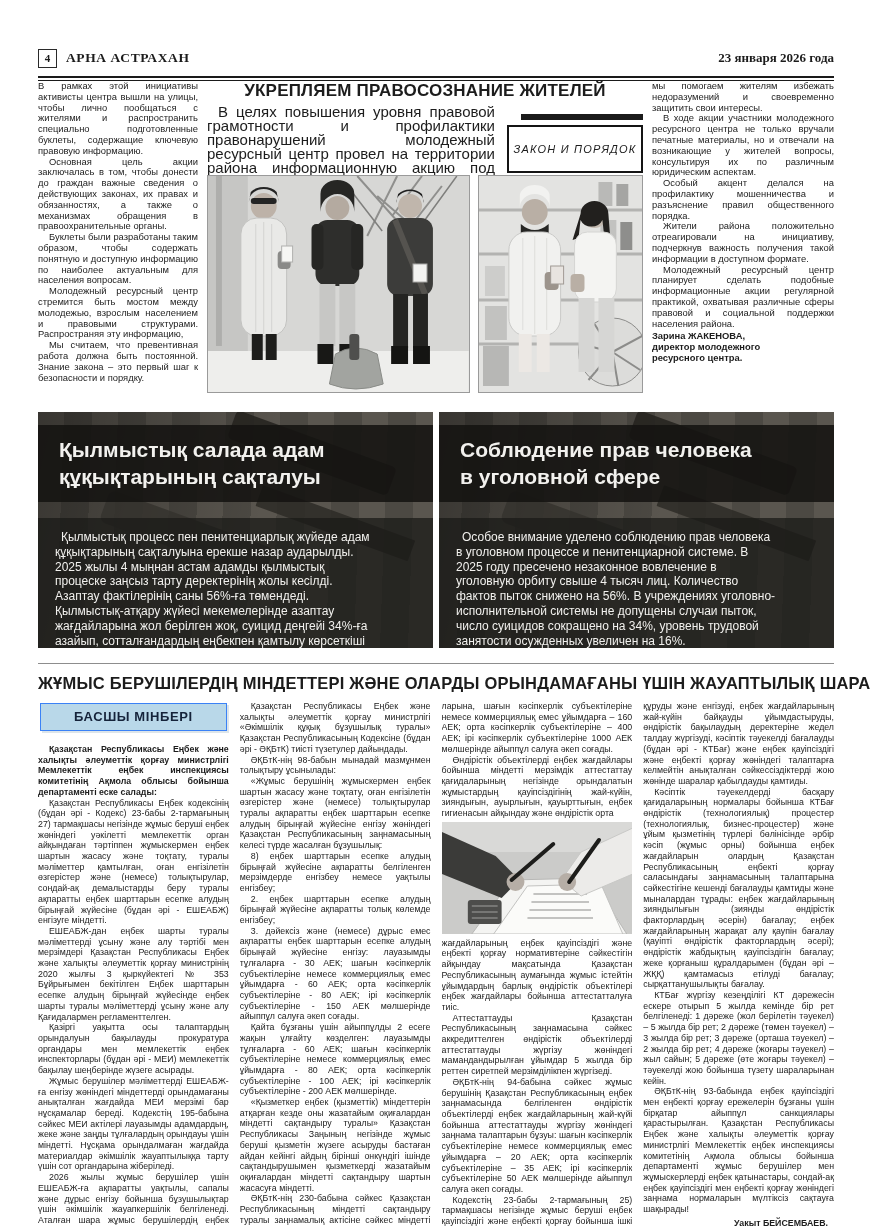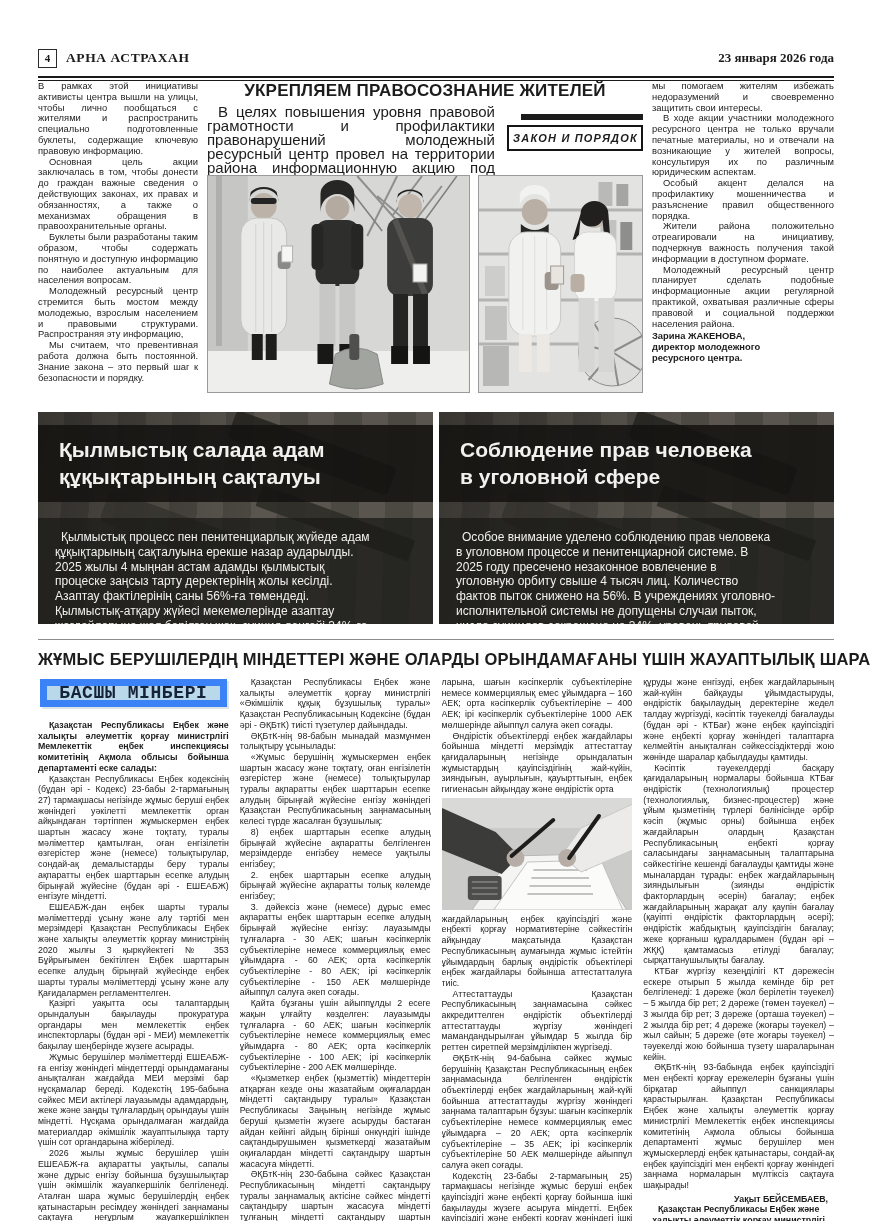--- a/index.html
+++ b/index.html
@@ -25,7 +25,7 @@
   .intro{margin:0;flex:1;font-weight:normal;font-size:15px;line-height:14px;text-align:justify;text-indent:11px;}
   .law-badge-wrap{width:136px;margin-top:9px;}
   .law-badge-bar{height:6px;background:#1b1b1b;margin:0 0 5px 14px;}
-  .law-badge{border:2px solid #141414;padding:5px 4px;text-align:center;font-weight:bold;font-style:italic;
+  .law-badge{border:2px solid #141414;padding:16px 4px;text-align:center;font-weight:normal;font-style:italic;
     font-size:11px;letter-spacing:1.2px;white-space:nowrap;}
   .photo-row{display:flex;gap:8px;height:218px;}
   .photo{border:1px solid #9a9a9a;background:#dcdcda;}

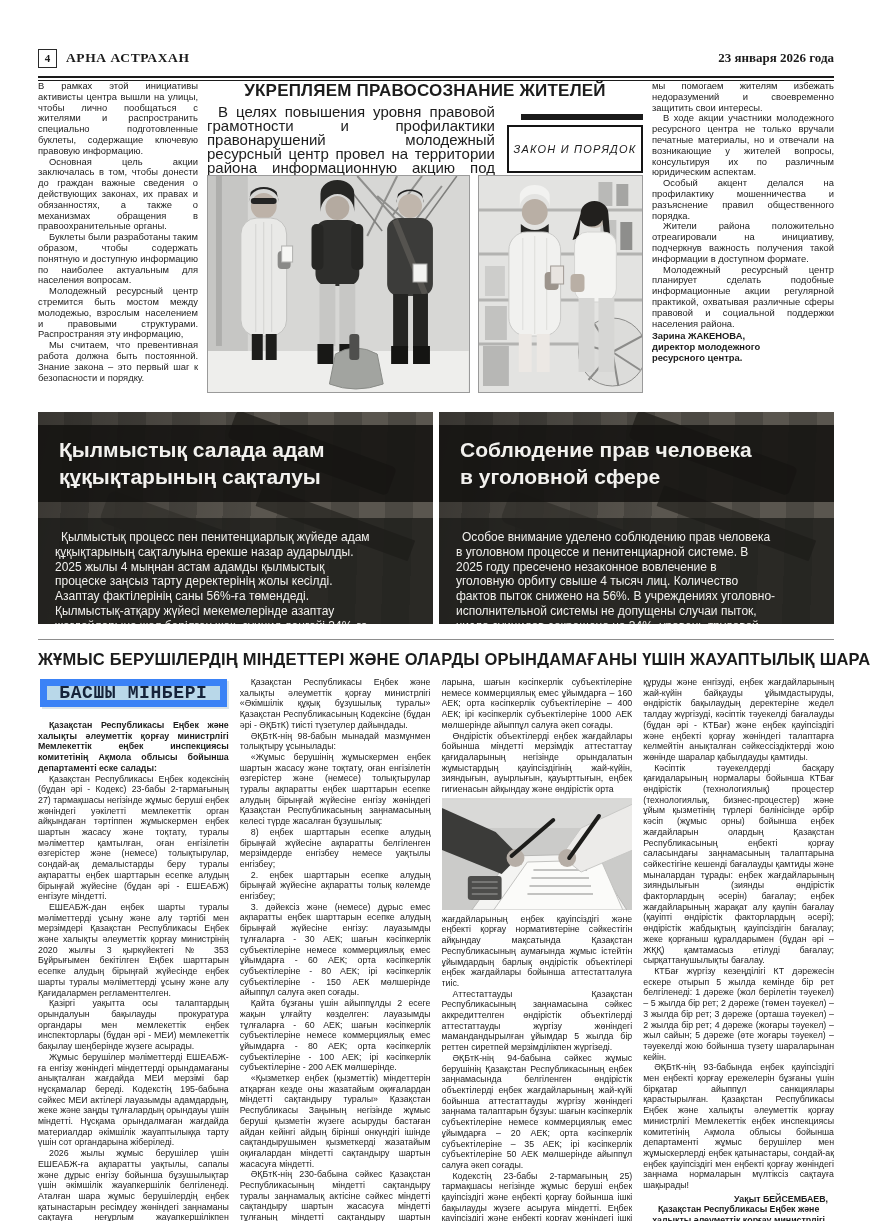--- a/index.html
+++ b/index.html
@@ -33,7 +33,7 @@
   .photo.pR{width:164px;height:216px;}
   .t-sig{margin-top:2px;font-weight:bold;text-align:left;}
   
-  .feature-row{margin-top:15px;height:212px;display:flex;gap:6px;}
+  .feature-row{margin-top:15px;height:236px;display:flex;gap:6px;}
   .fbox{position:relative;flex:1;overflow:hidden;color:#f2f1ee;
     background:
       linear-gradient(104deg, rgba(0,0,0,.38), rgba(0,0,0,0) 55%),

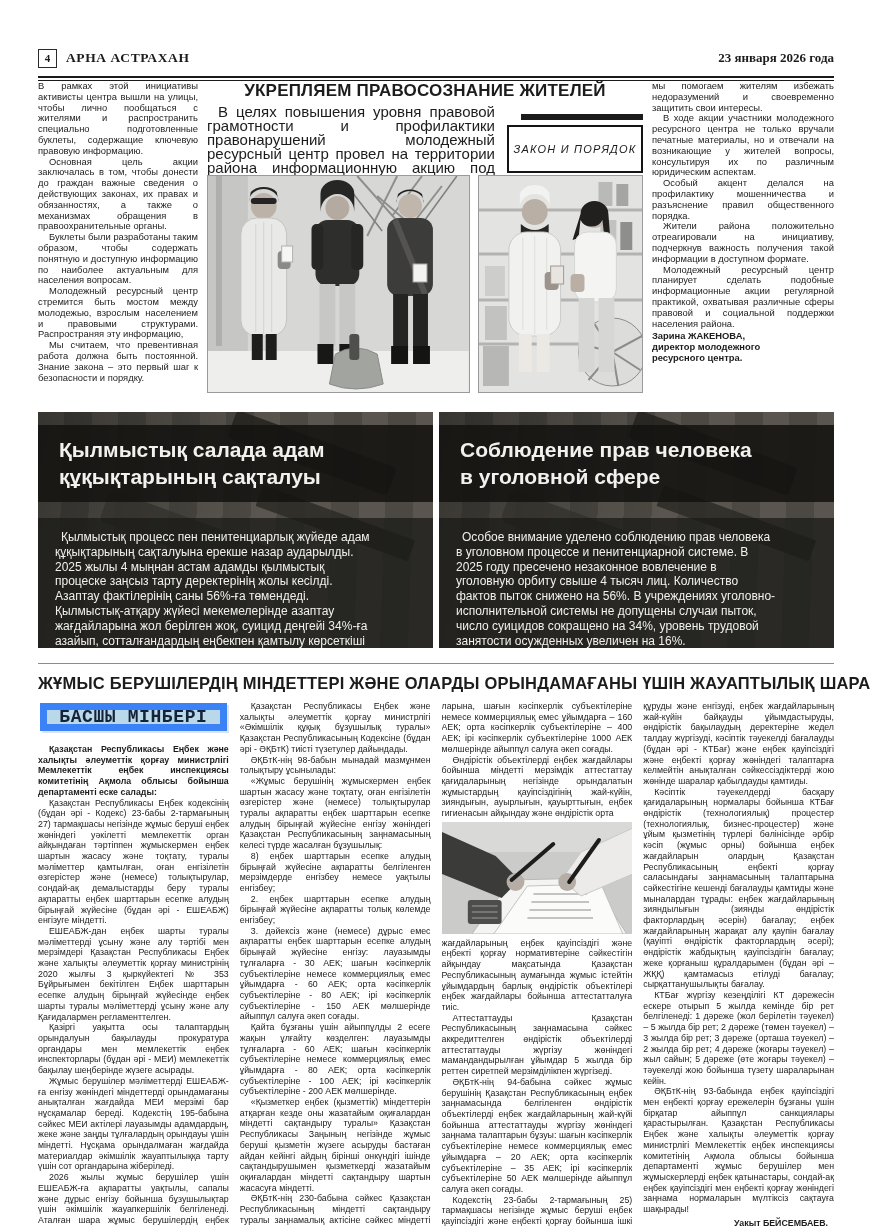--- a/index.html
+++ b/index.html
@@ -55,9 +55,9 @@
   .bcol p{margin:0;text-indent:11px;}
   .bcol p.ni{text-indent:0;}
   .bcol p.lead{font-weight:bold;text-indent:11px;}
-  .blue-badge{margin:2px 2px 13px;height:28px;box-sizing:border-box;border:7px solid #3b82f6;background:#b9d8e9;
-    display:flex;align-items:center;justify-content:center;font-family:Liberation Mono, monospace;
-    font-weight:bold;font-size:18px;letter-spacing:.6px;color:#15233a;box-shadow:2px 2px 0 rgba(120,150,170,.25);}
+  .blue-badge{margin:2px 2px 13px;height:28px;box-sizing:border-box;border:1px solid #3b82f6;background:#b9d8e9;
+    display:flex;align-items:center;justify-content:center;font-family:Liberation Sans, sans-serif;
+    font-weight:bold;font-size:13px;letter-spacing:.6px;color:#15233a;box-shadow:2px 2px 0 rgba(120,150,170,.25);}
   .sign-photo{display:block;width:100%;height:112px;margin:3px 0 4px;background:#cfcfcd;}
   .b-sig{margin-top:3px;font-weight:bold;}
   .b-sig-name{text-align:right;padding-right:6px;}

